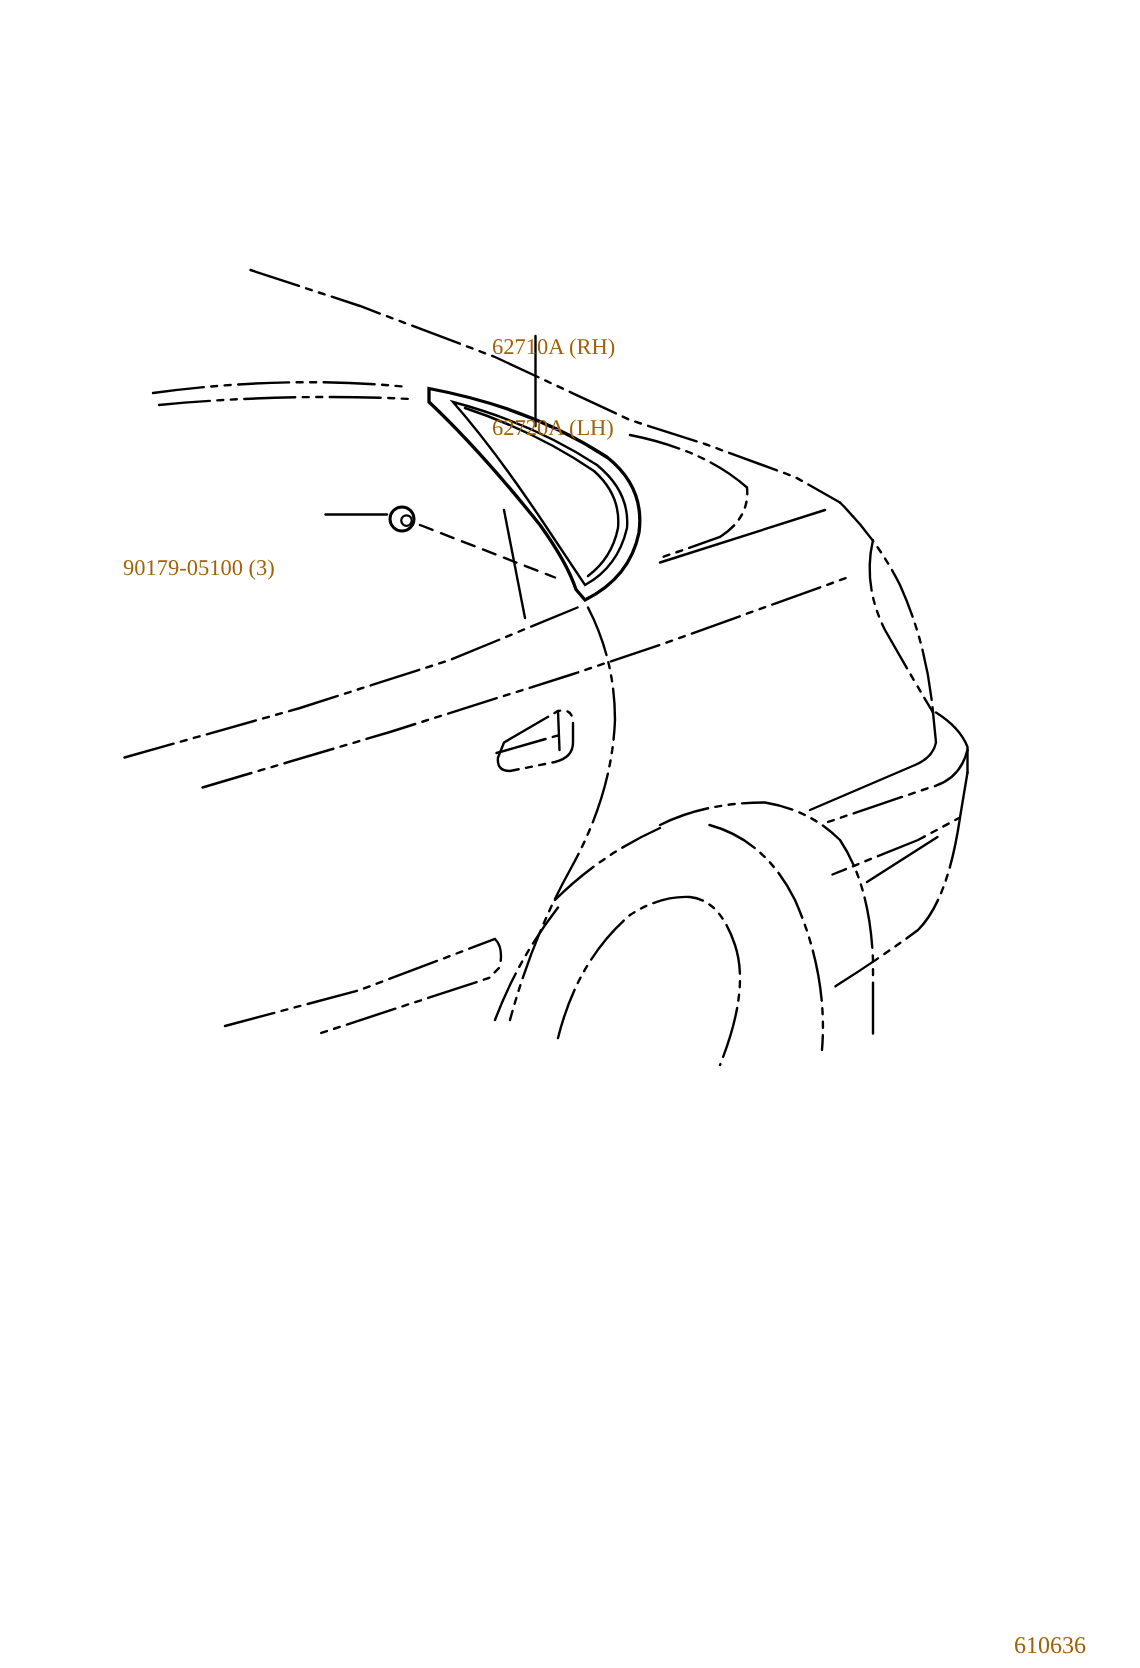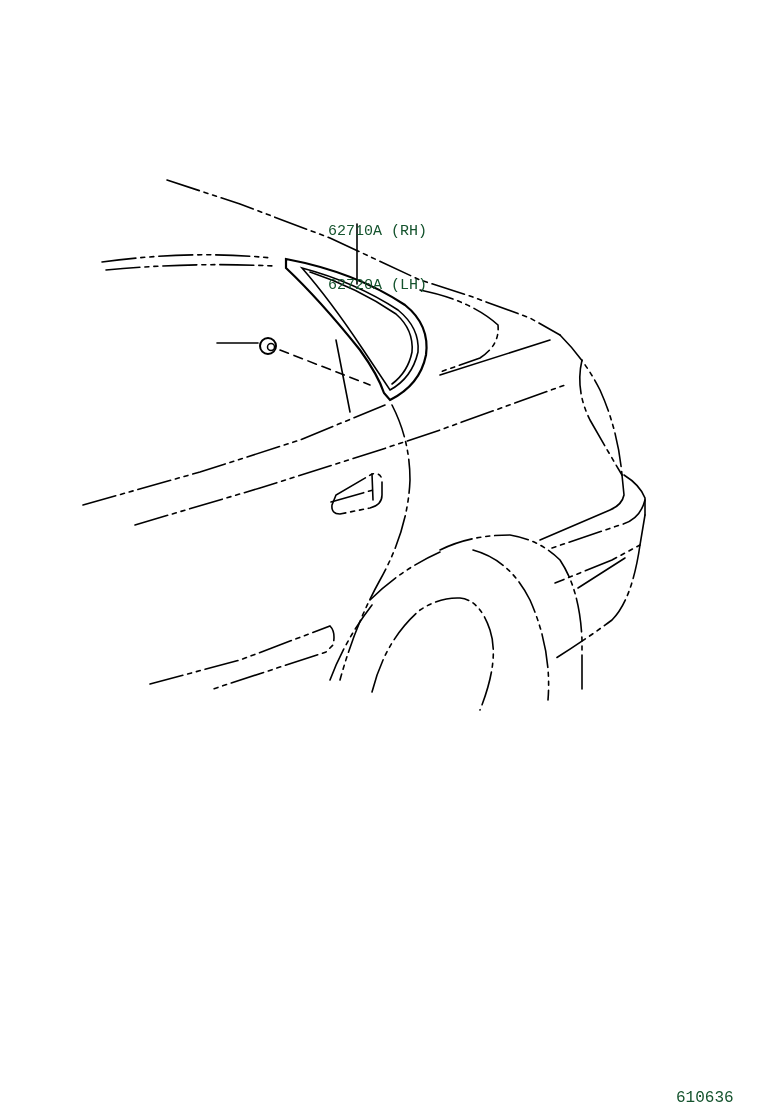--- a/index.html
+++ b/index.html
@@ -7,9 +7,9 @@
     #diagram { position: absolute; left: 0; top: 0; width: 760px; height: 1112px; }
     .label {
       position: absolute;
-      font-family: Liberation Mono, monospace;
+      font-family: Liberation Serif, serif;
       font-size: 15px;
-      color: #14532d;
+      color: #a16207;
       line-height: 18px;
       white-space: pre;
       letter-spacing: 0px;

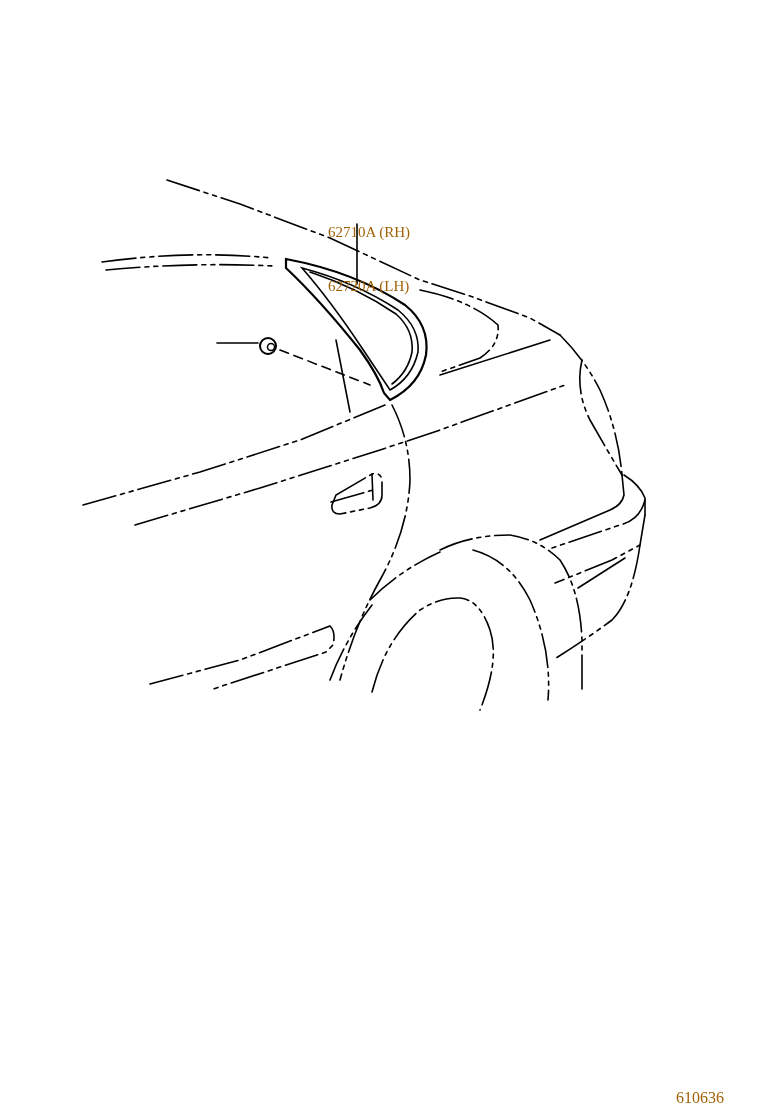--- a/index.html
+++ b/index.html
@@ -80,6 +80,9 @@
     <div>62720A (LH)</div>
   </div>
 
+  <div class="label" id="lbl-part-clip">
+    <div>90179-05100 (3)</div>
+  </div>
 
   <div class="label" id="lbl-fig">610636</div>
 </div>

